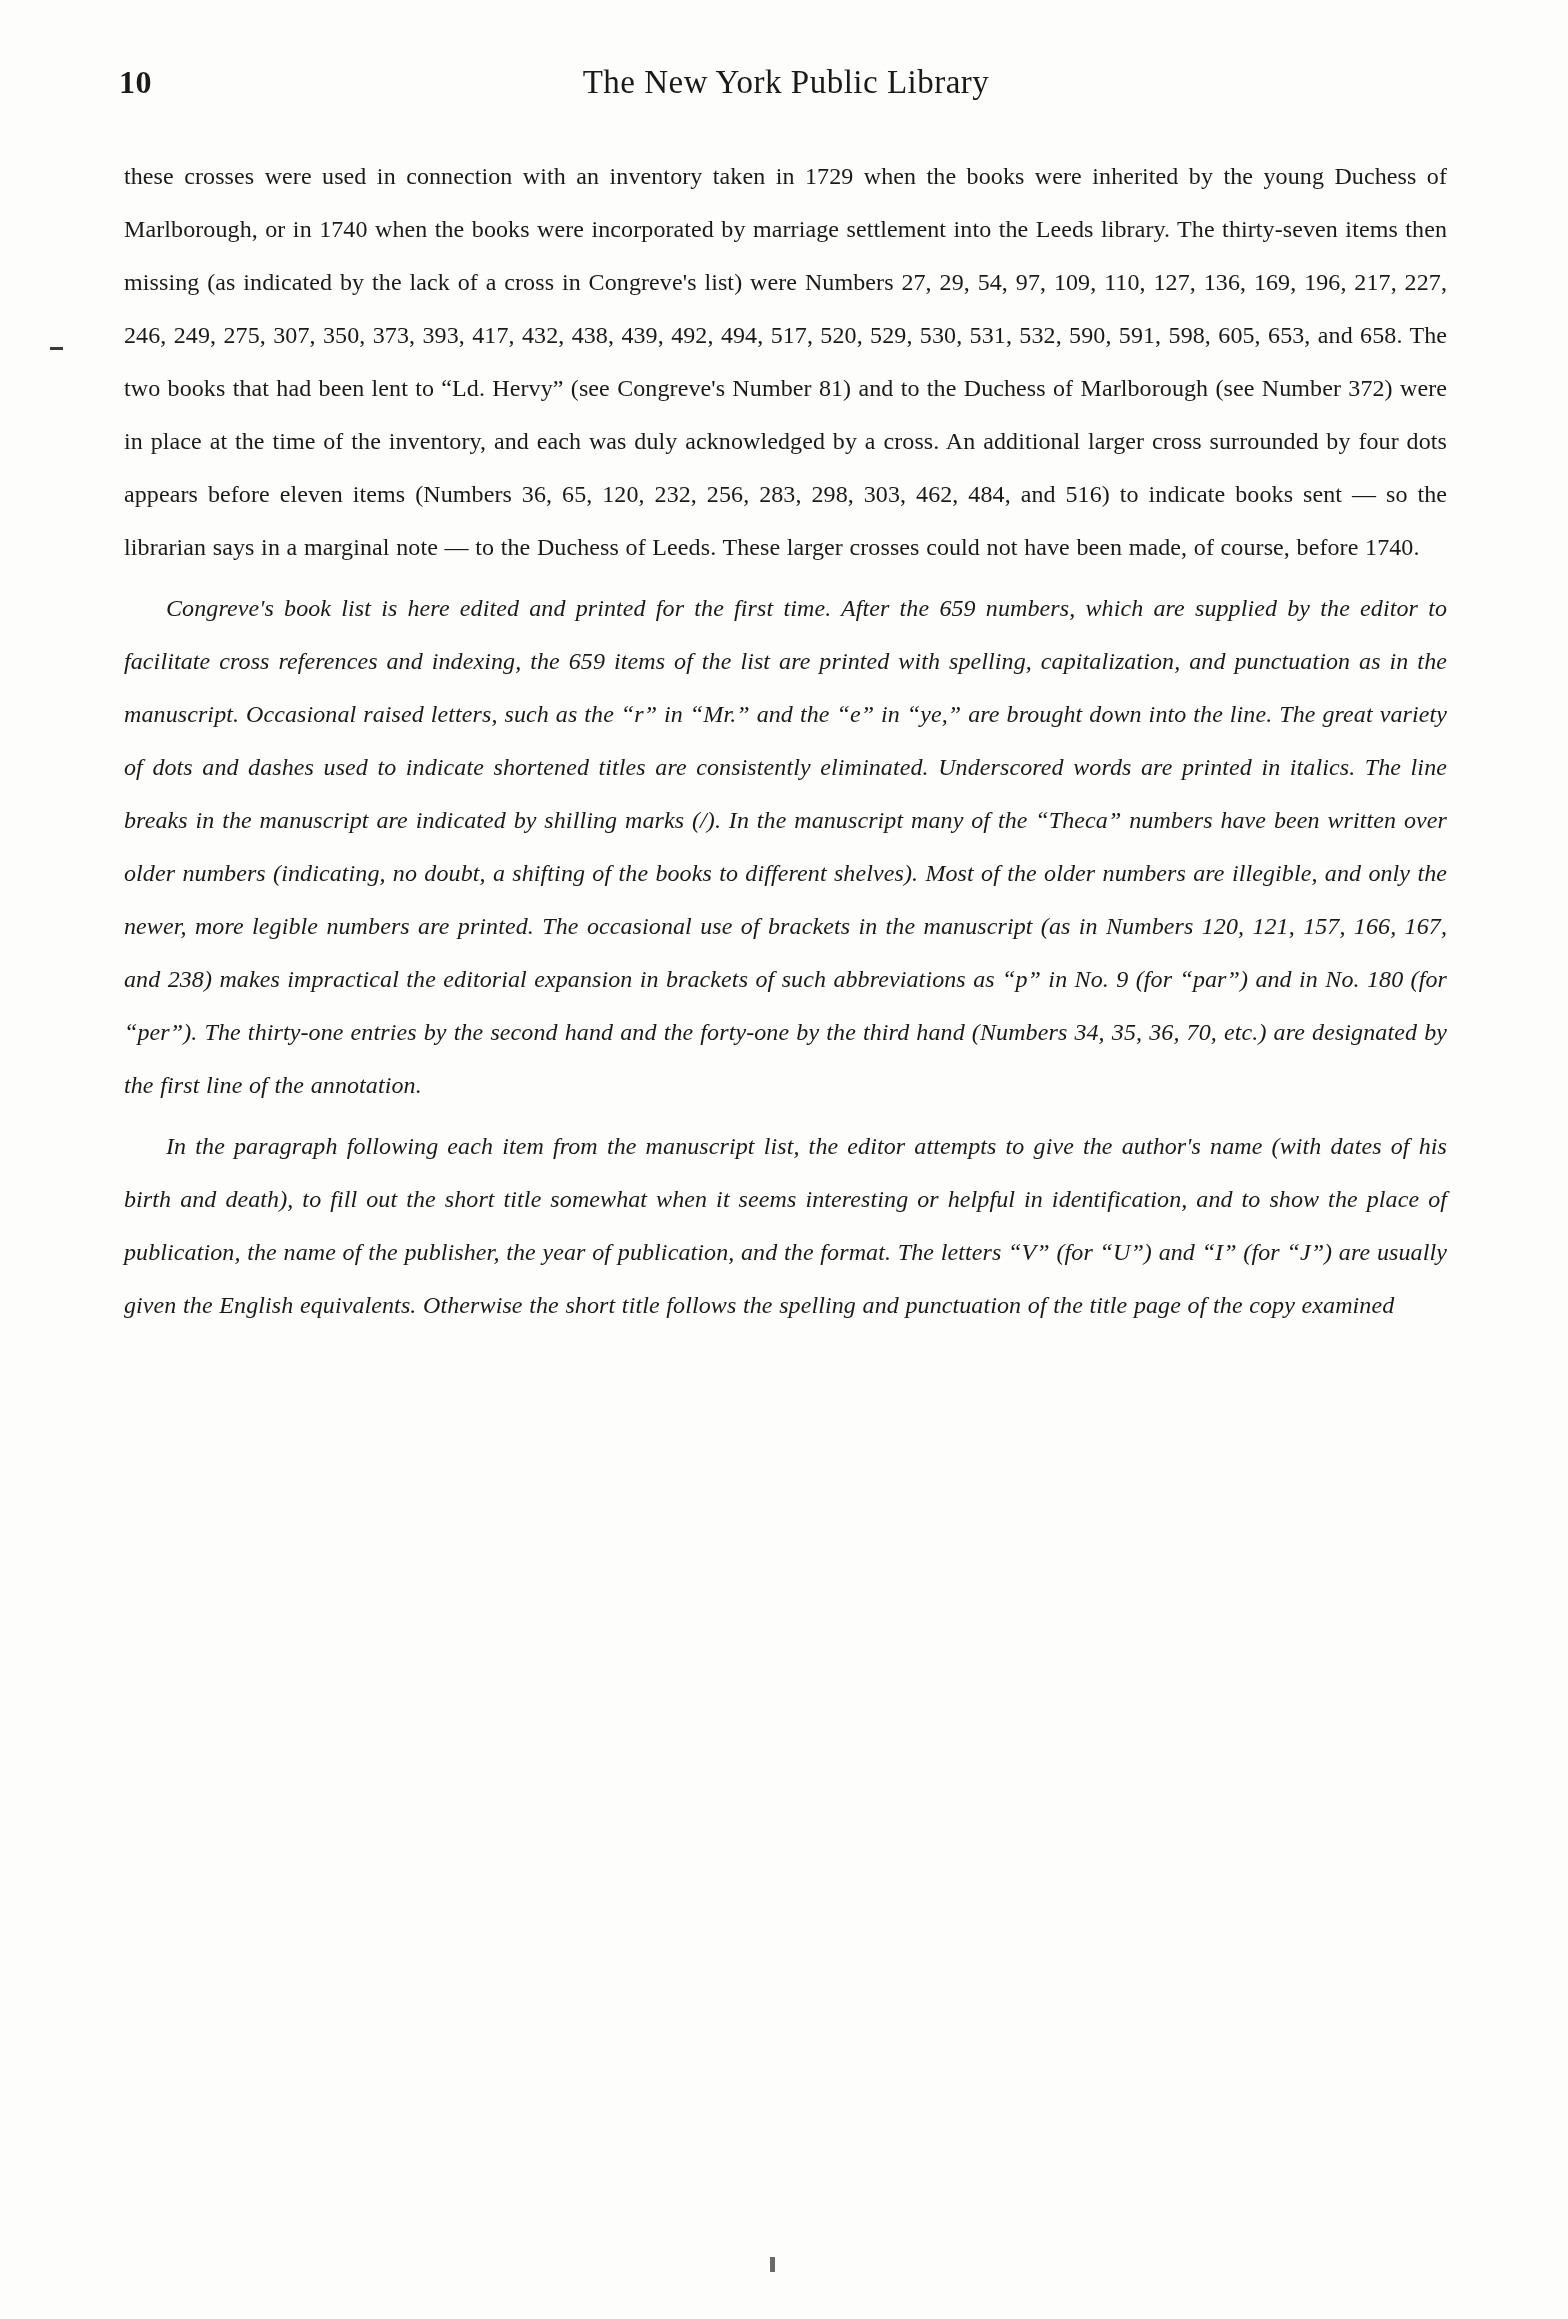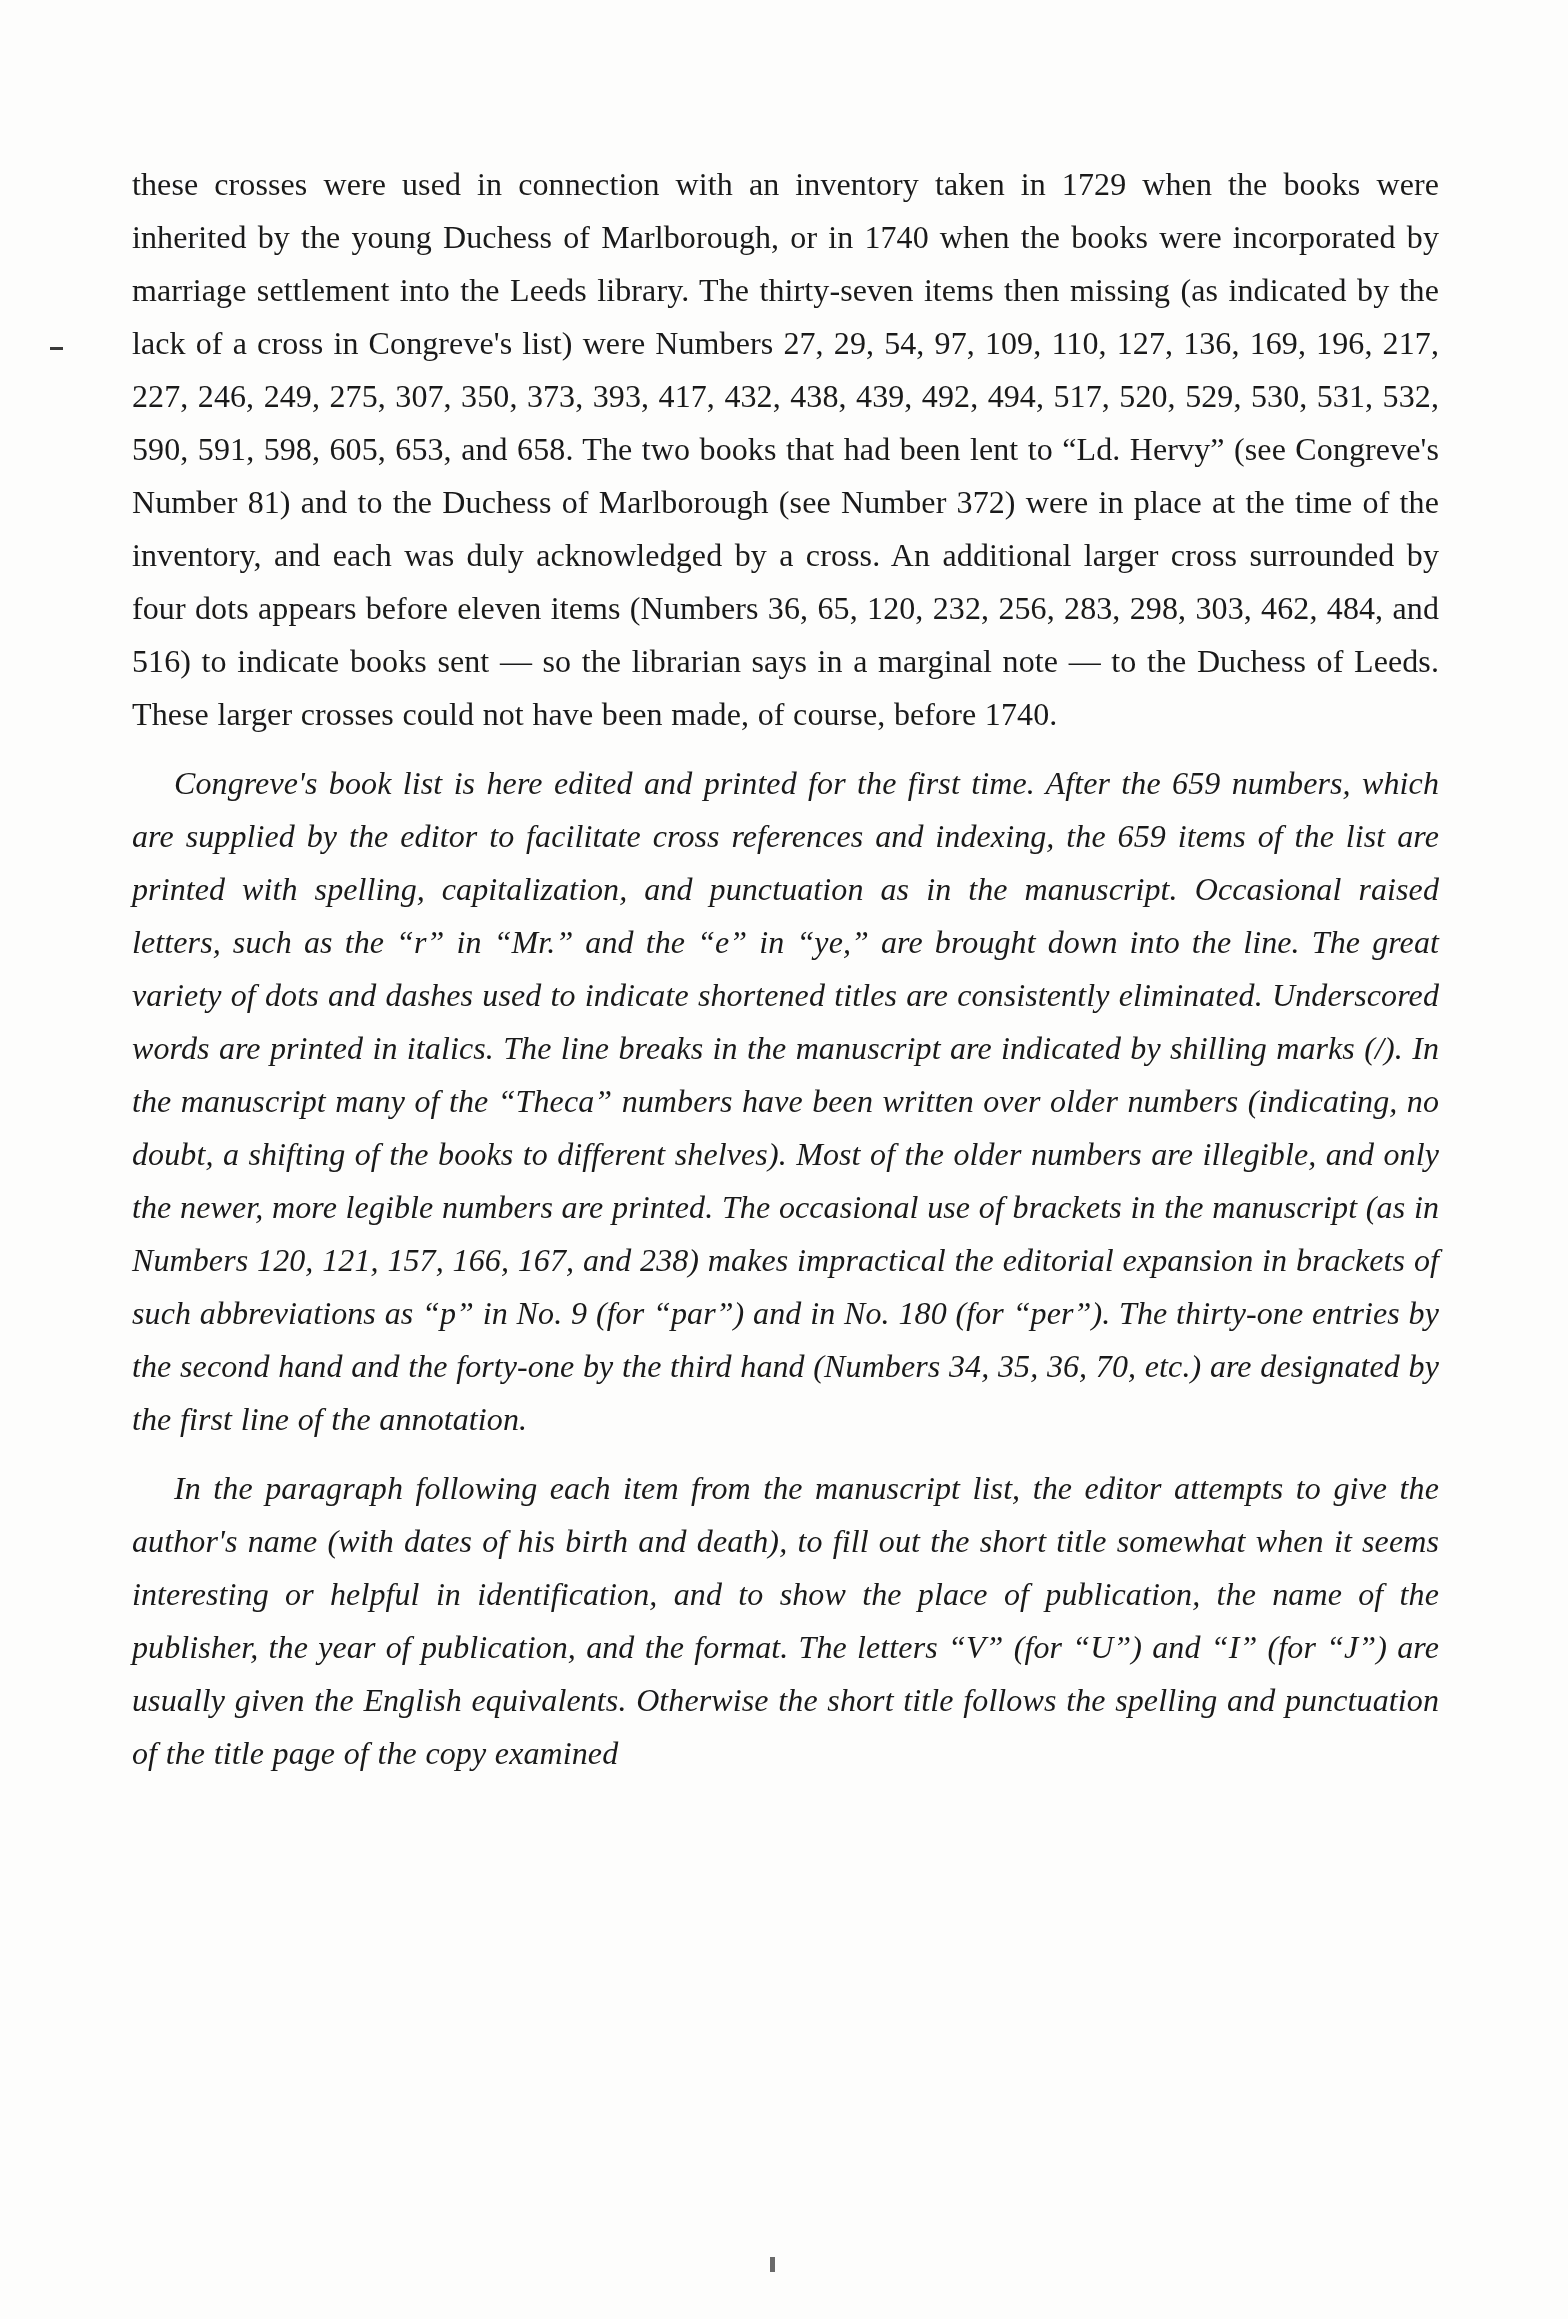--- a/index.html
+++ b/index.html
@@ -88,6 +88,10 @@
 
 <div class="page">
 
+  <div class="header">
+    <span class="folio">10</span>
+    <span class="running-title">The New York Public Library</span>
+  </div>
 
   <div class="tick-left"></div>
 

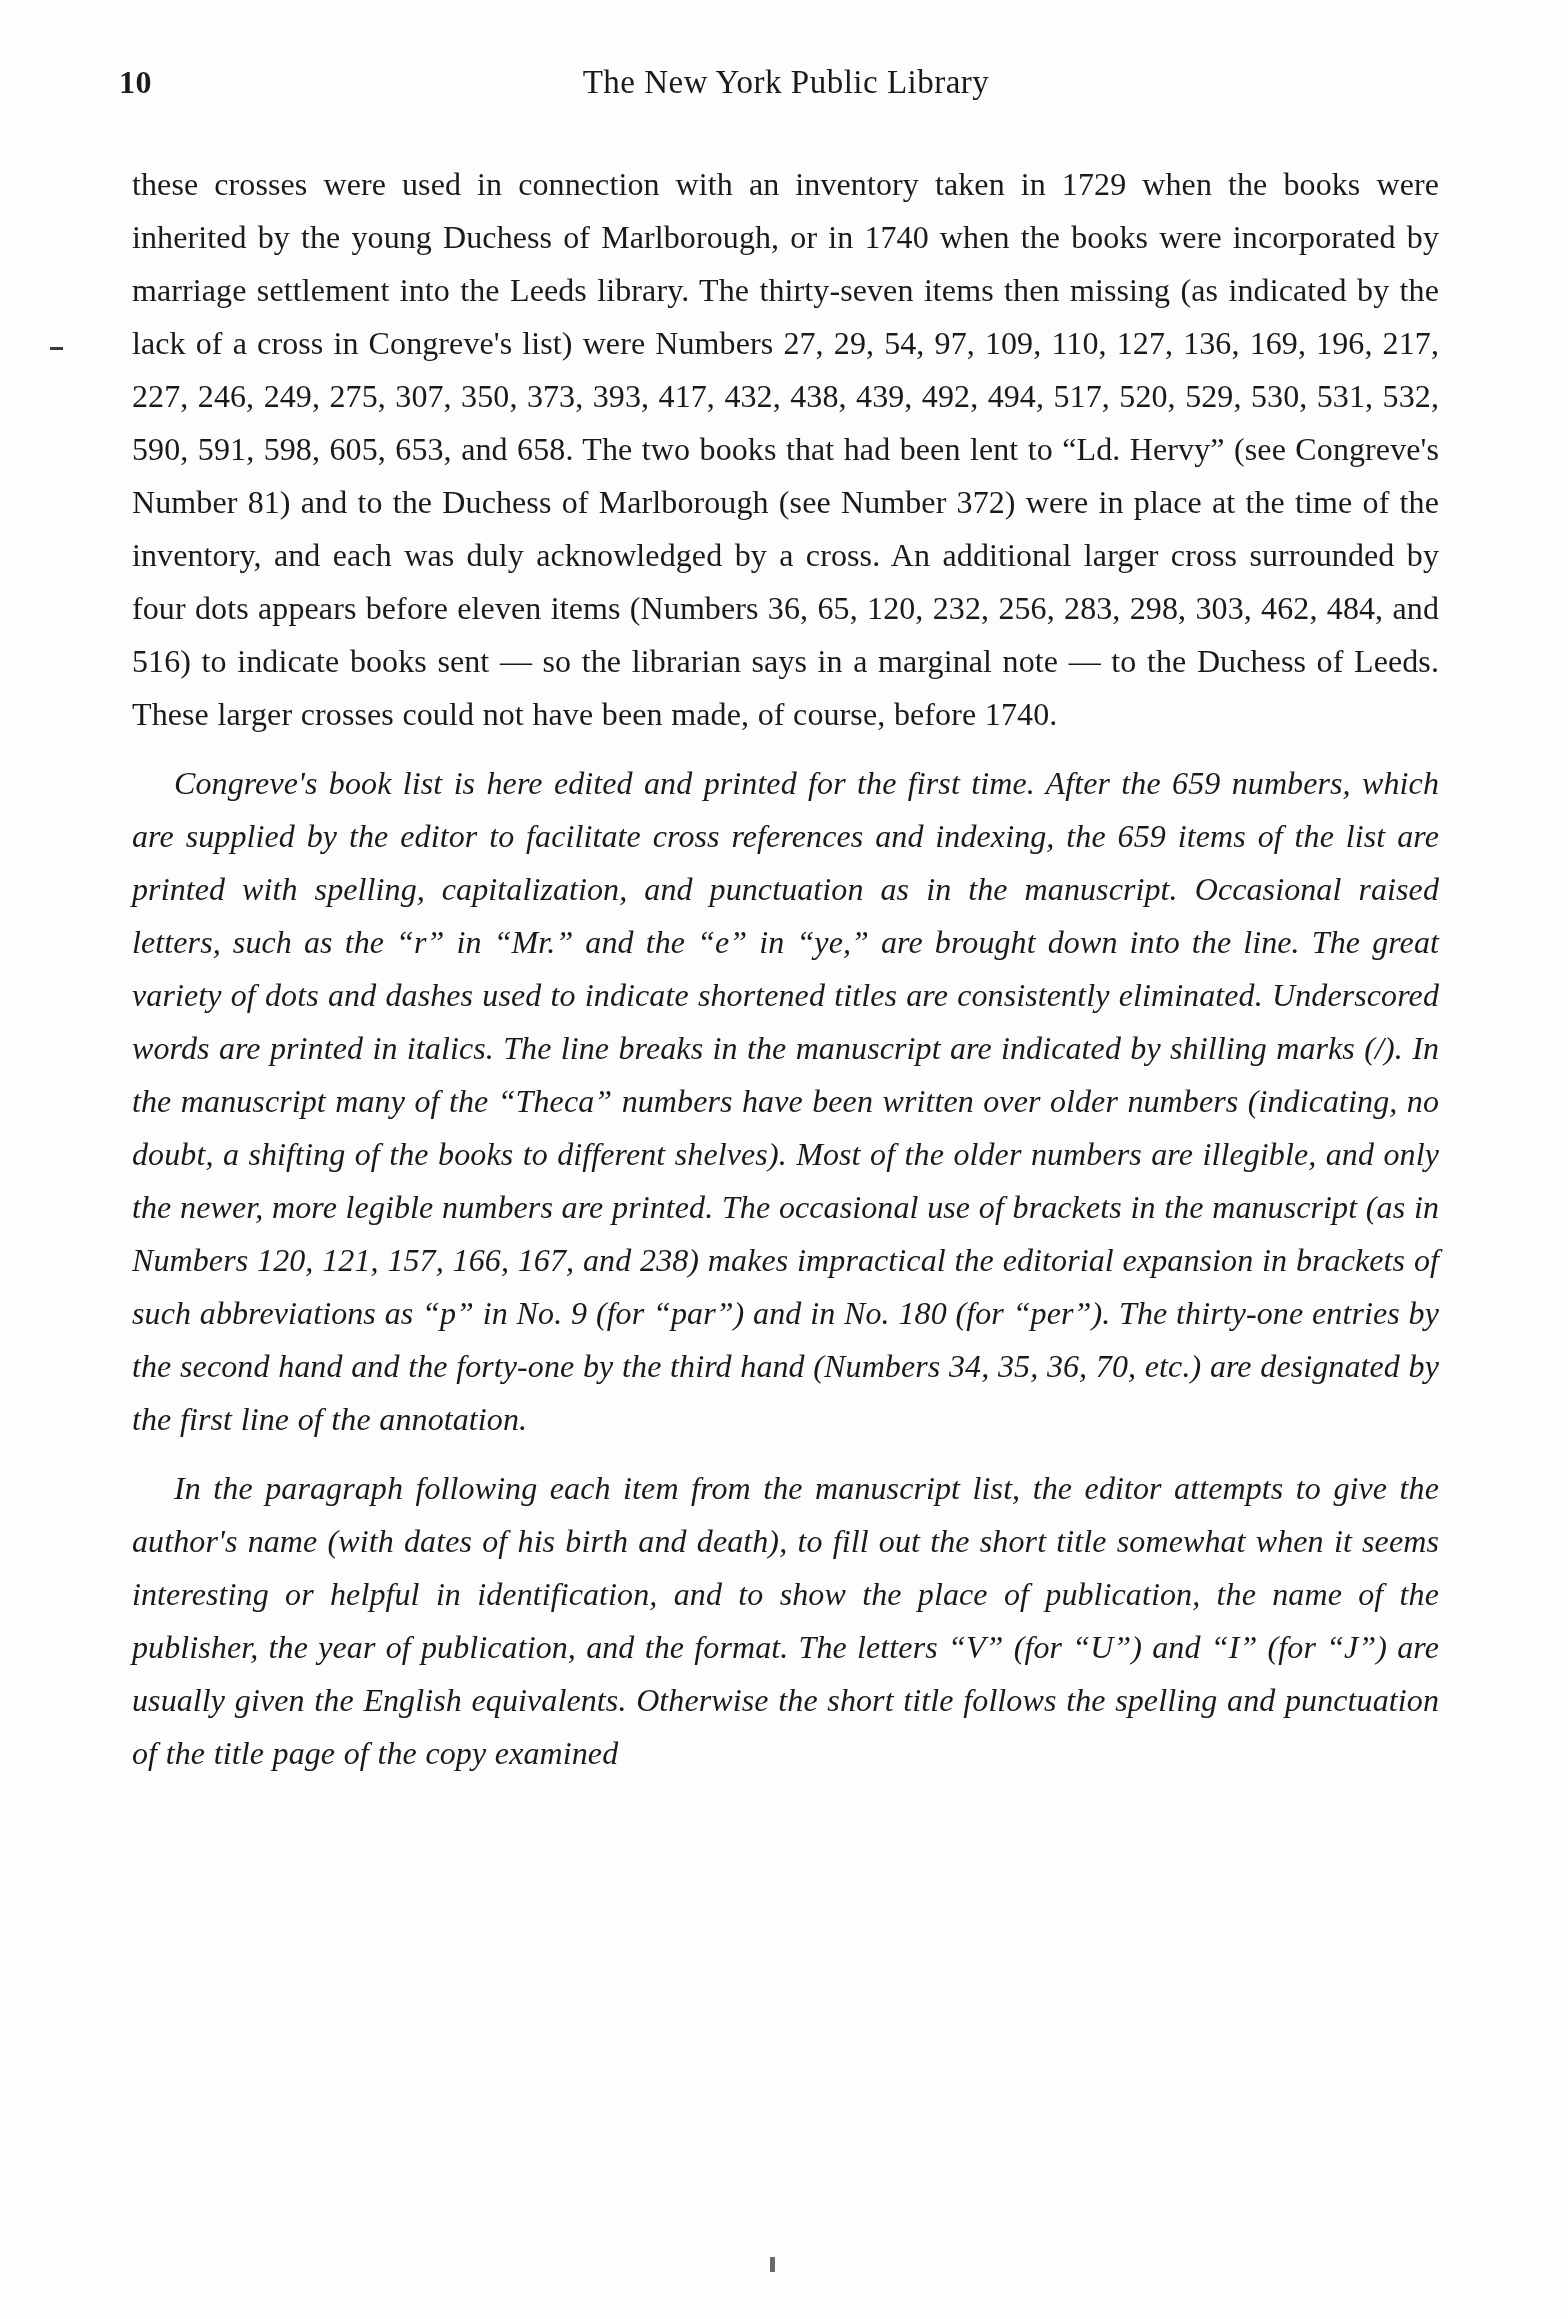--- a/index.html
+++ b/index.html
@@ -54,8 +54,8 @@
     width: 1339px;
   }
   p {
-    margin: 16px;
-    font-size: 32px;
+    margin: 8px;
+    font-size: 24px;
     line-height: 53px;
     text-align: justify;
     text-justify: inter-word;

